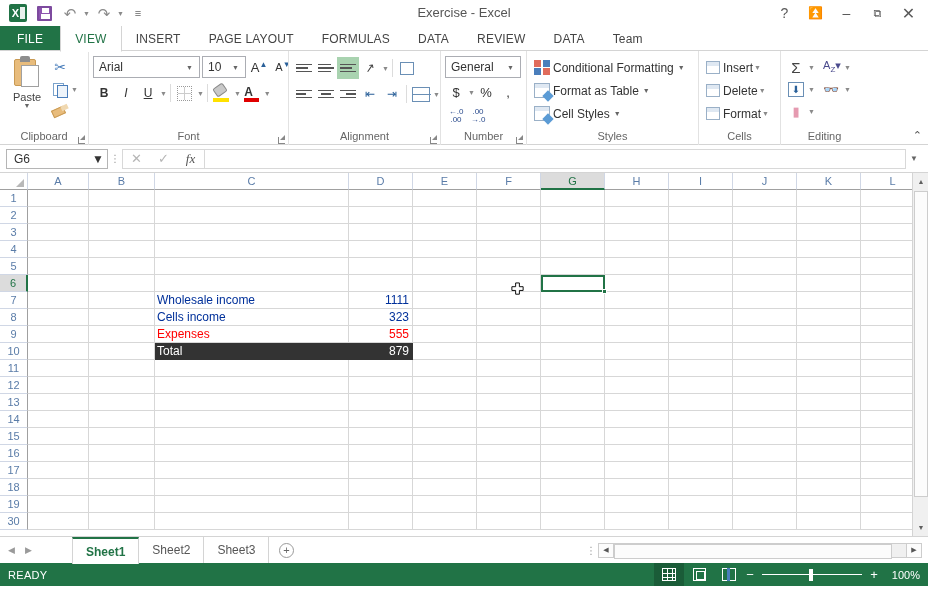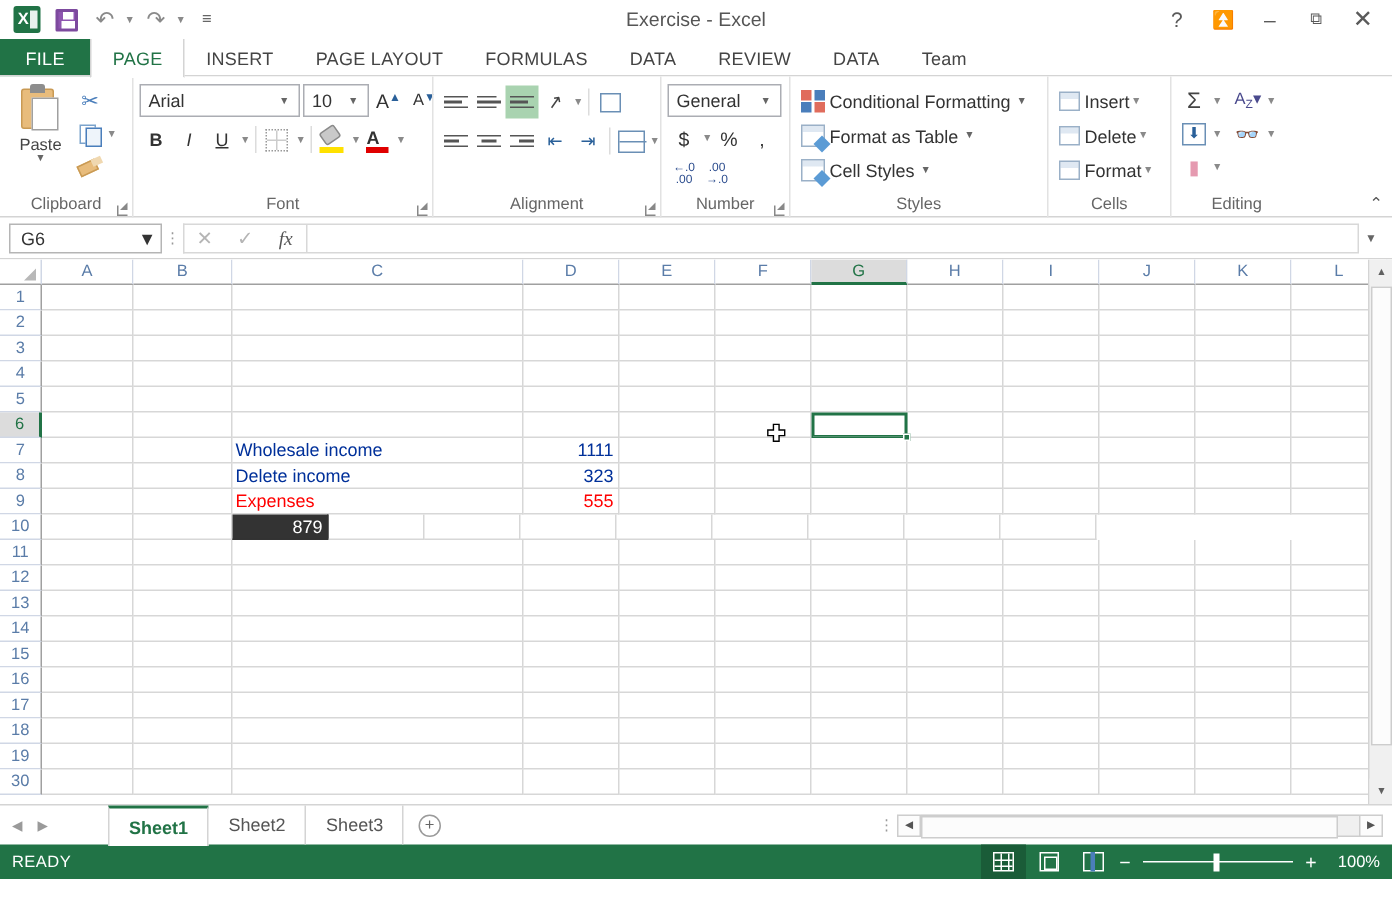--- a/index.html
+++ b/index.html
@@ -632,7 +632,7 @@
 
 <div class="ribbon-tabs">
   <div class="tab-file">FILE</div>
-  <div class="tab active">PAGE</div>
+  <div class="tab active">VIEW</div>
   <div class="tab">INSERT</div>
   <div class="tab">PAGE LAYOUT</div>
   <div class="tab">FORMULAS</div>

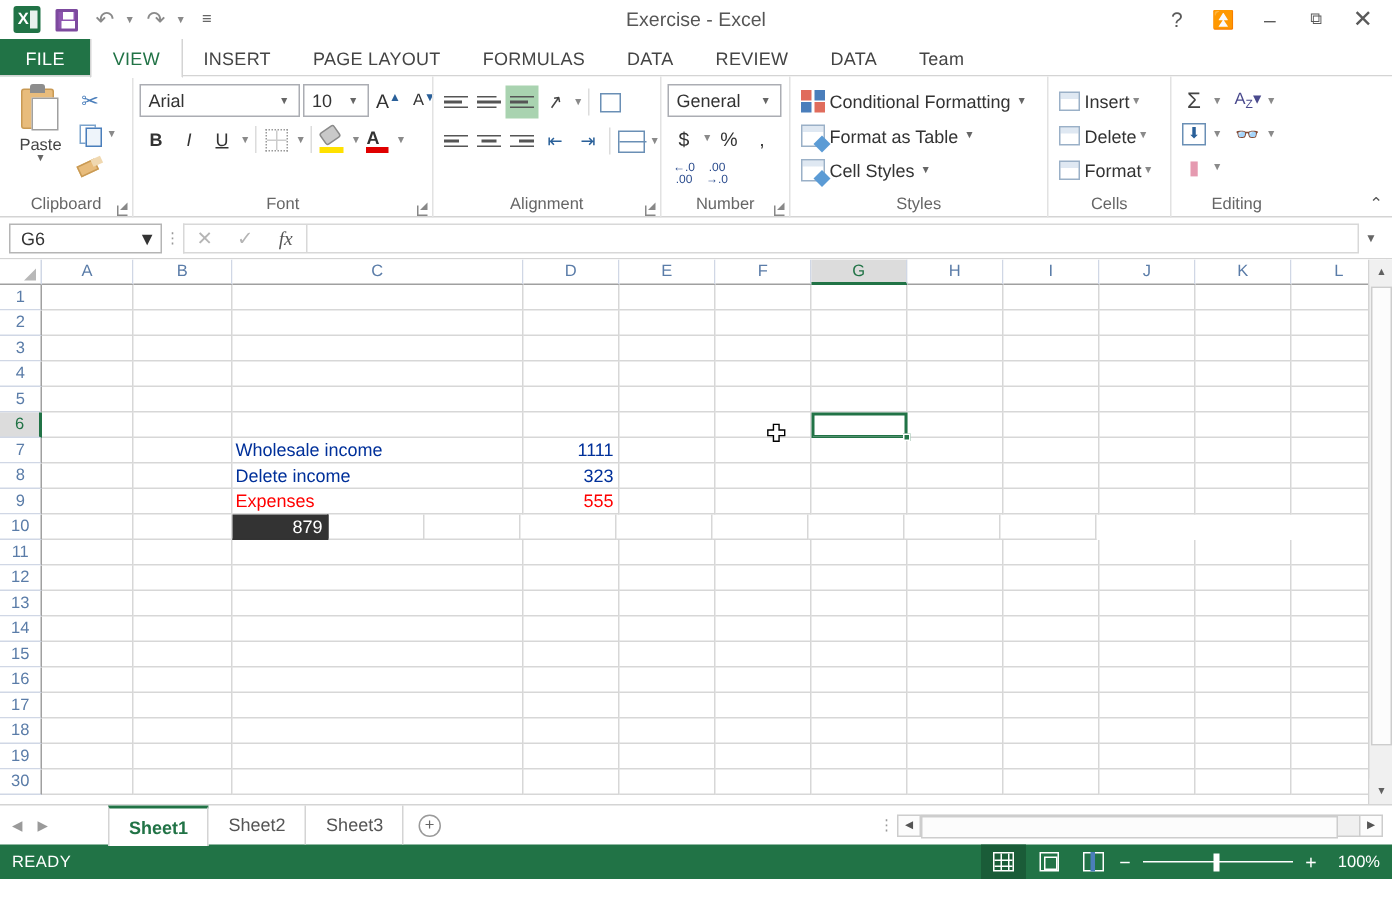--- a/index.html
+++ b/index.html
@@ -1093,7 +1093,7 @@
           <div class="grow">
             <div class="gcell" style="width: 61px;"></div>
             <div class="gcell" style="width: 66px;"></div>
-            <div class="gcell" style="width: 194px; color: rgb(0, 48, 154);">Delete income</div>
+            <div class="gcell" style="width: 194px; color: rgb(0, 48, 154);">Cells income</div>
             <div class="gcell num" style="width: 64px; color: rgb(0, 48, 154);">323</div>
             <div class="gcell" style="width: 64px;"></div>
             <div class="gcell" style="width: 64px;"></div>

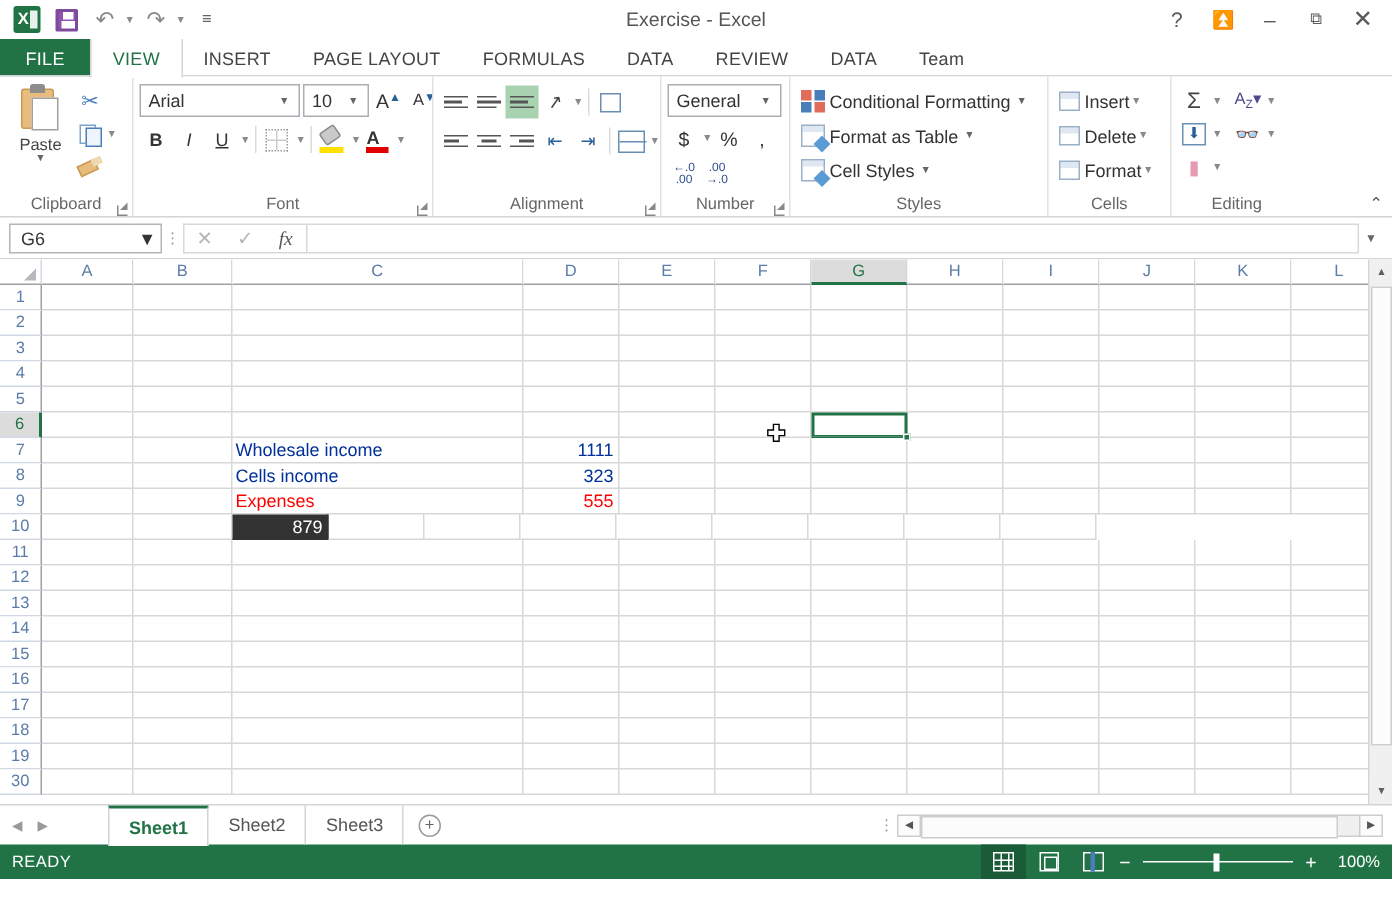--- a/index.html
+++ b/index.html
@@ -1121,6 +1121,7 @@
           <div class="grow">
             <div class="gcell" style="width: 61px;"></div>
             <div class="gcell" style="width: 66px;"></div>
+            <div class="gcell" style="width: 194px; color: rgb(255, 255, 255); background: rgb(51, 51, 51); border-right-color: rgb(51, 51, 51); border-bottom-color: rgb(51, 51, 51);">Total</div>
             <div class="gcell num" style="width: 64px; color: rgb(255, 255, 255); background: rgb(51, 51, 51); border-right-color: rgb(51, 51, 51); border-bottom-color: rgb(51, 51, 51);">879</div>
             <div class="gcell" style="width: 64px;"></div>
             <div class="gcell" style="width: 64px;"></div>

